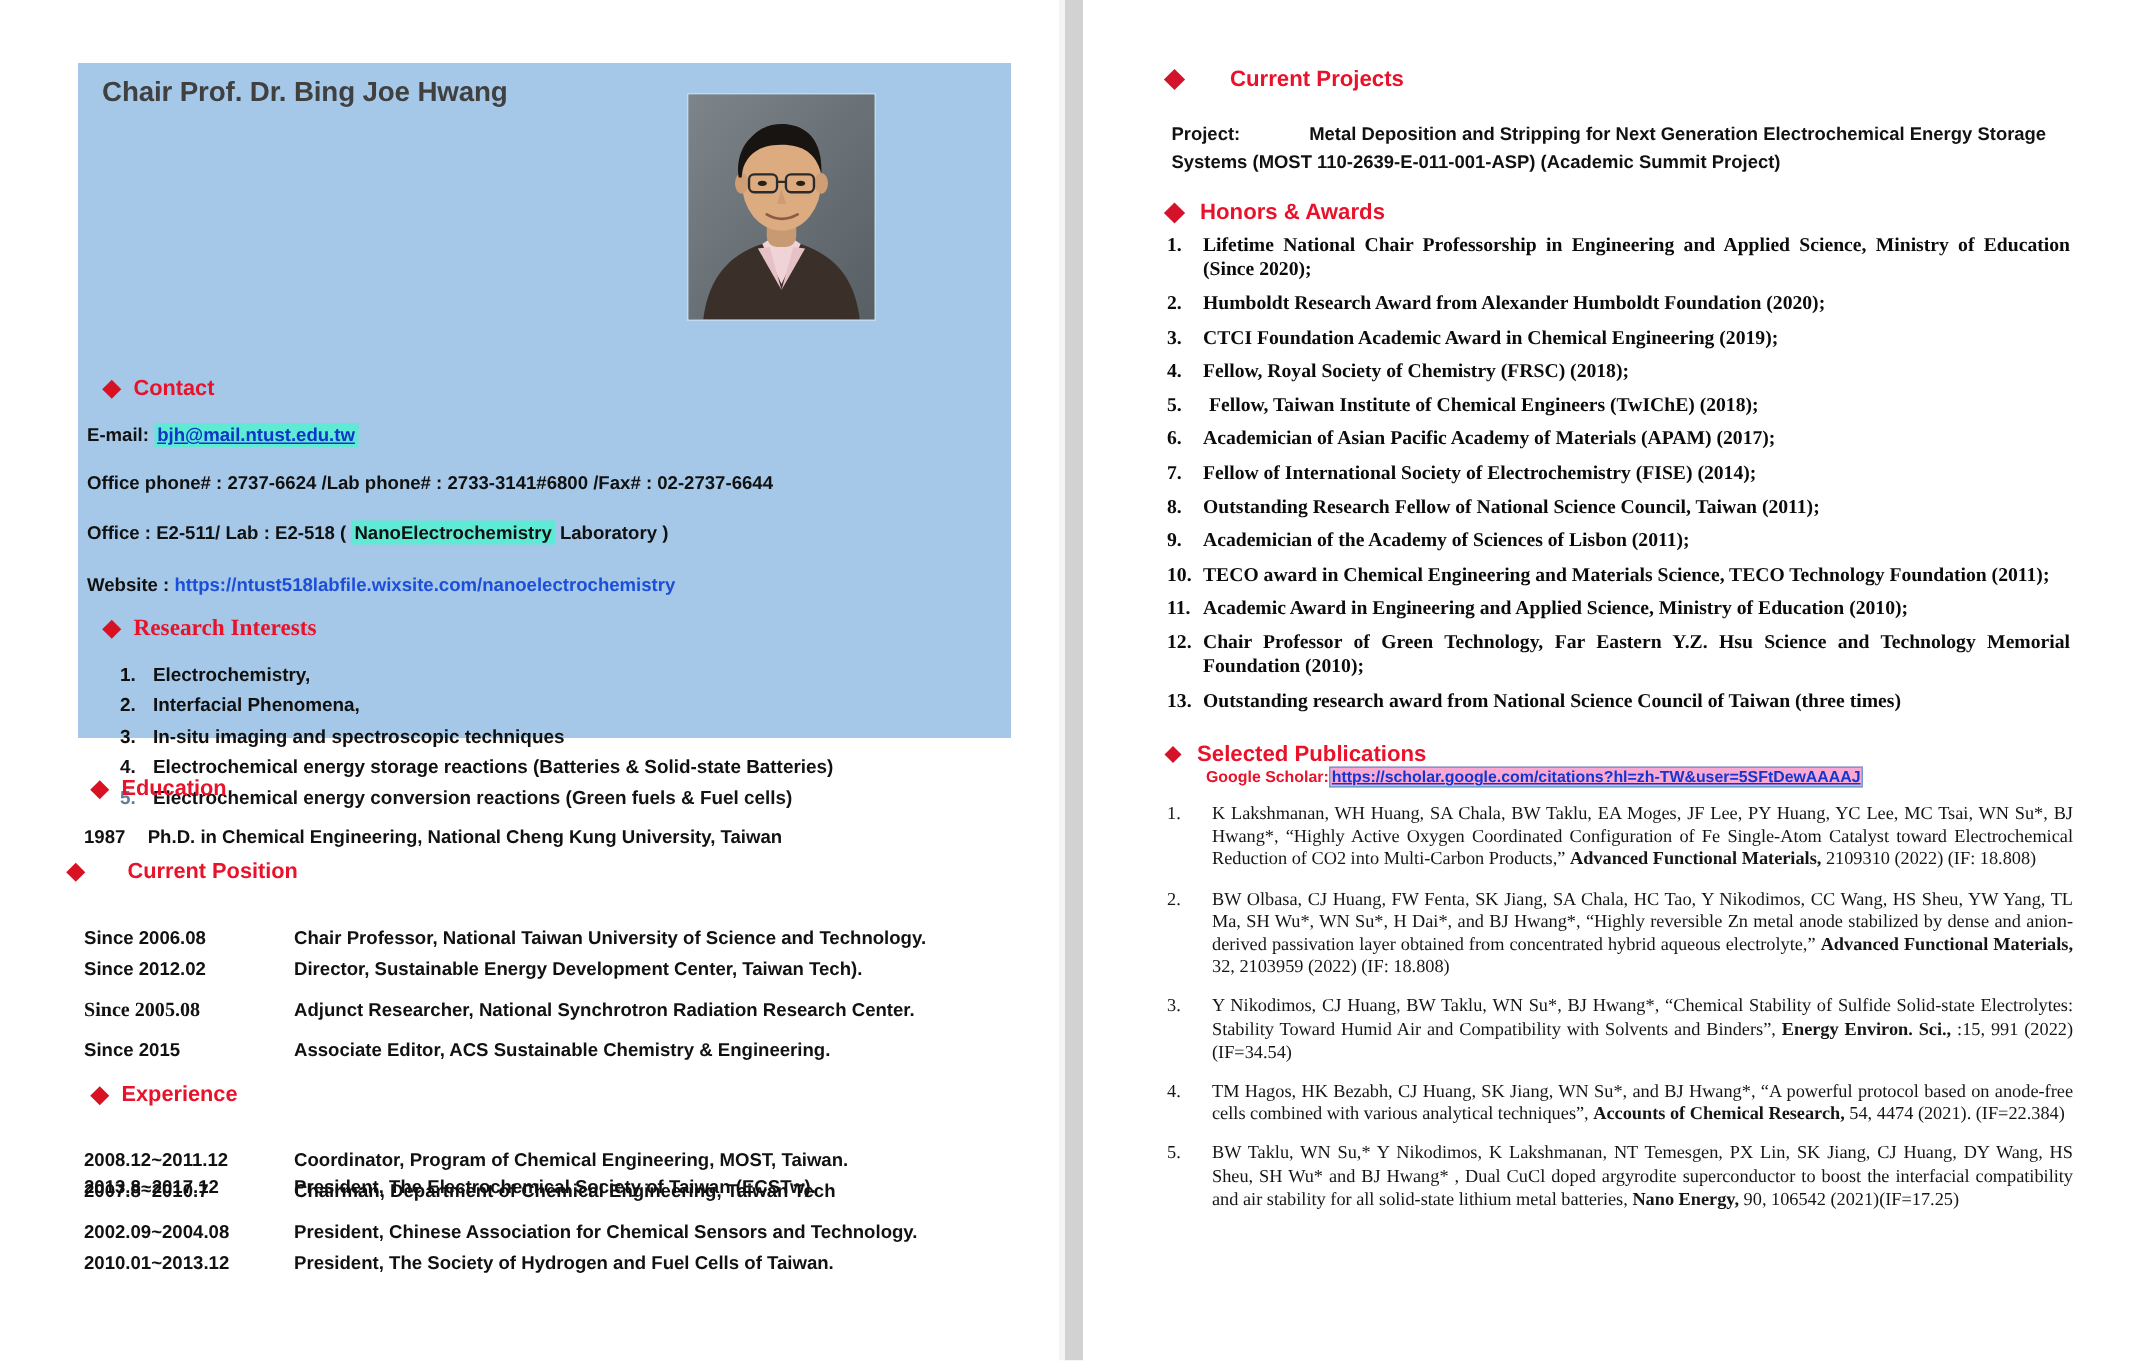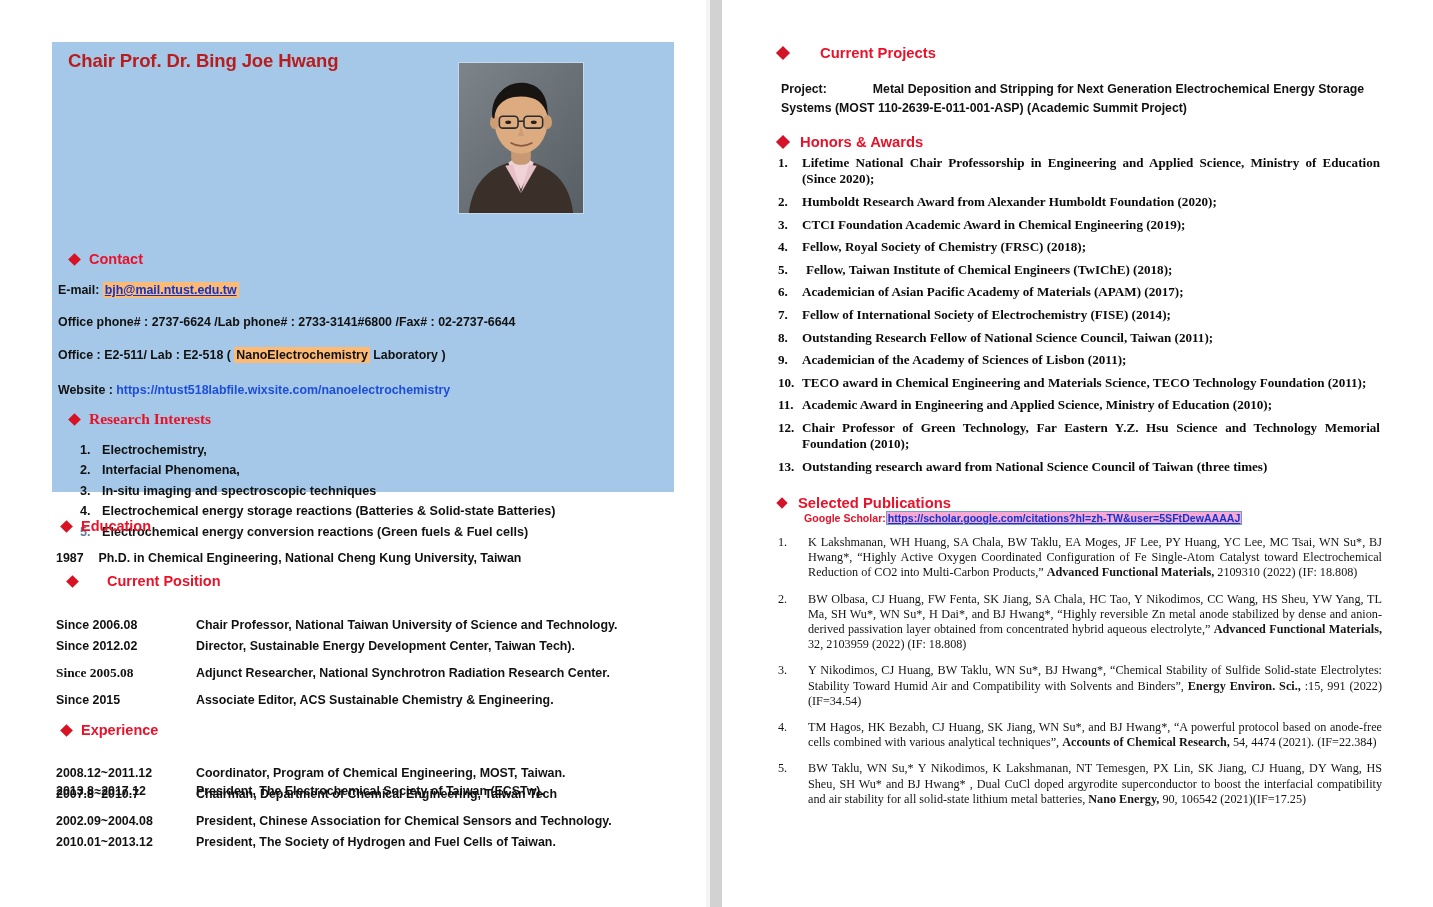--- a/index.html
+++ b/index.html
@@ -49,7 +49,7 @@
     left: 16px; top: 8px;
     font-size: 18.5px;
     font-weight: bold;
-    color: #b91c1c;
+    color: #404040;
     letter-spacing: -0.1px;
   }
 

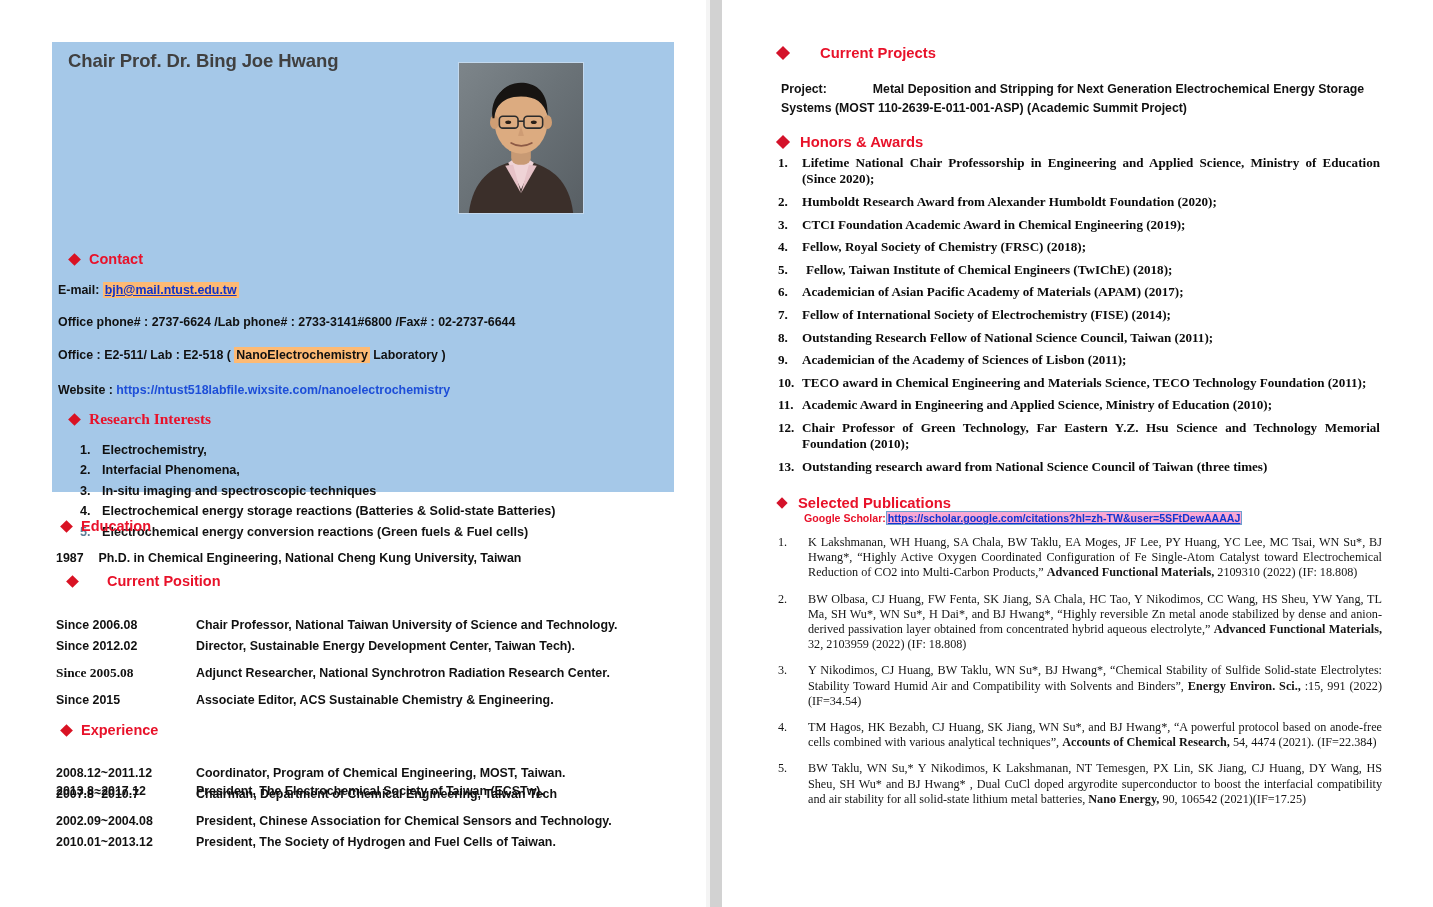--- a/index.html
+++ b/index.html
@@ -92,7 +92,7 @@
   }
 
   .hl {
-    background: #fdba74;
+    background: #5eead4;
     padding: 1px 2px;
   }
   .link-blue { color: #1d4ed8; }

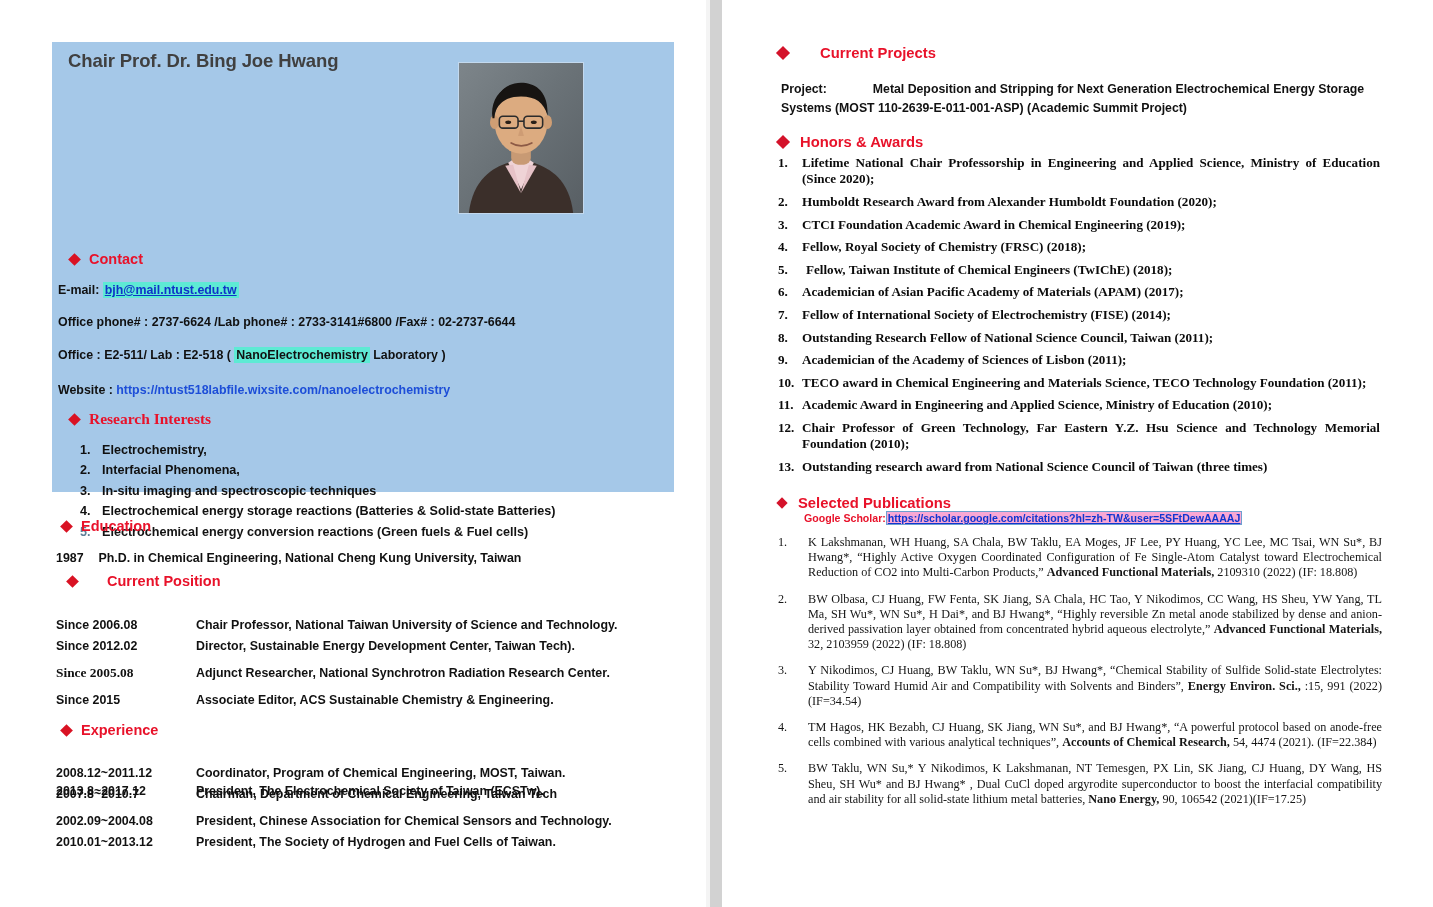--- a/index.html
+++ b/index.html
@@ -319,7 +319,7 @@
       <span>Ph.D. in Chemical Engineering, National Cheng Kung University, Taiwan</span>
     </div>
 
-    <div class="sec-head" style="left:68px; top:573px;gap:30px;">
+    <div class="sec-head" style="left:46px; top:573px;gap:30px;">
       <span class="diamond"></span>
       <span>Current Position</span>
     </div>

